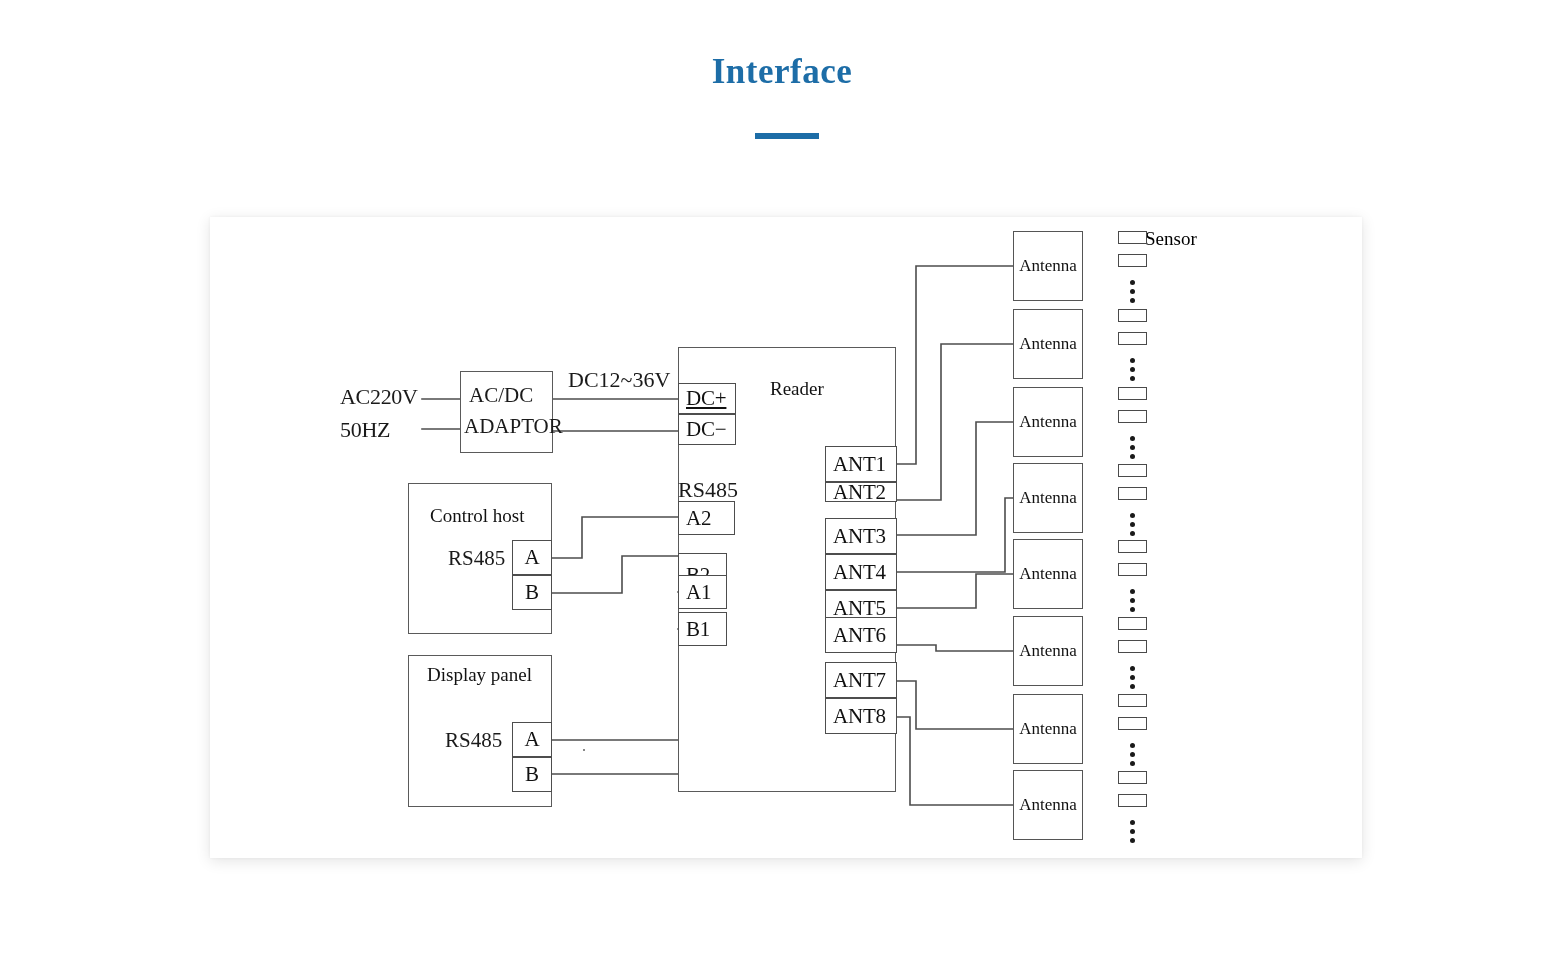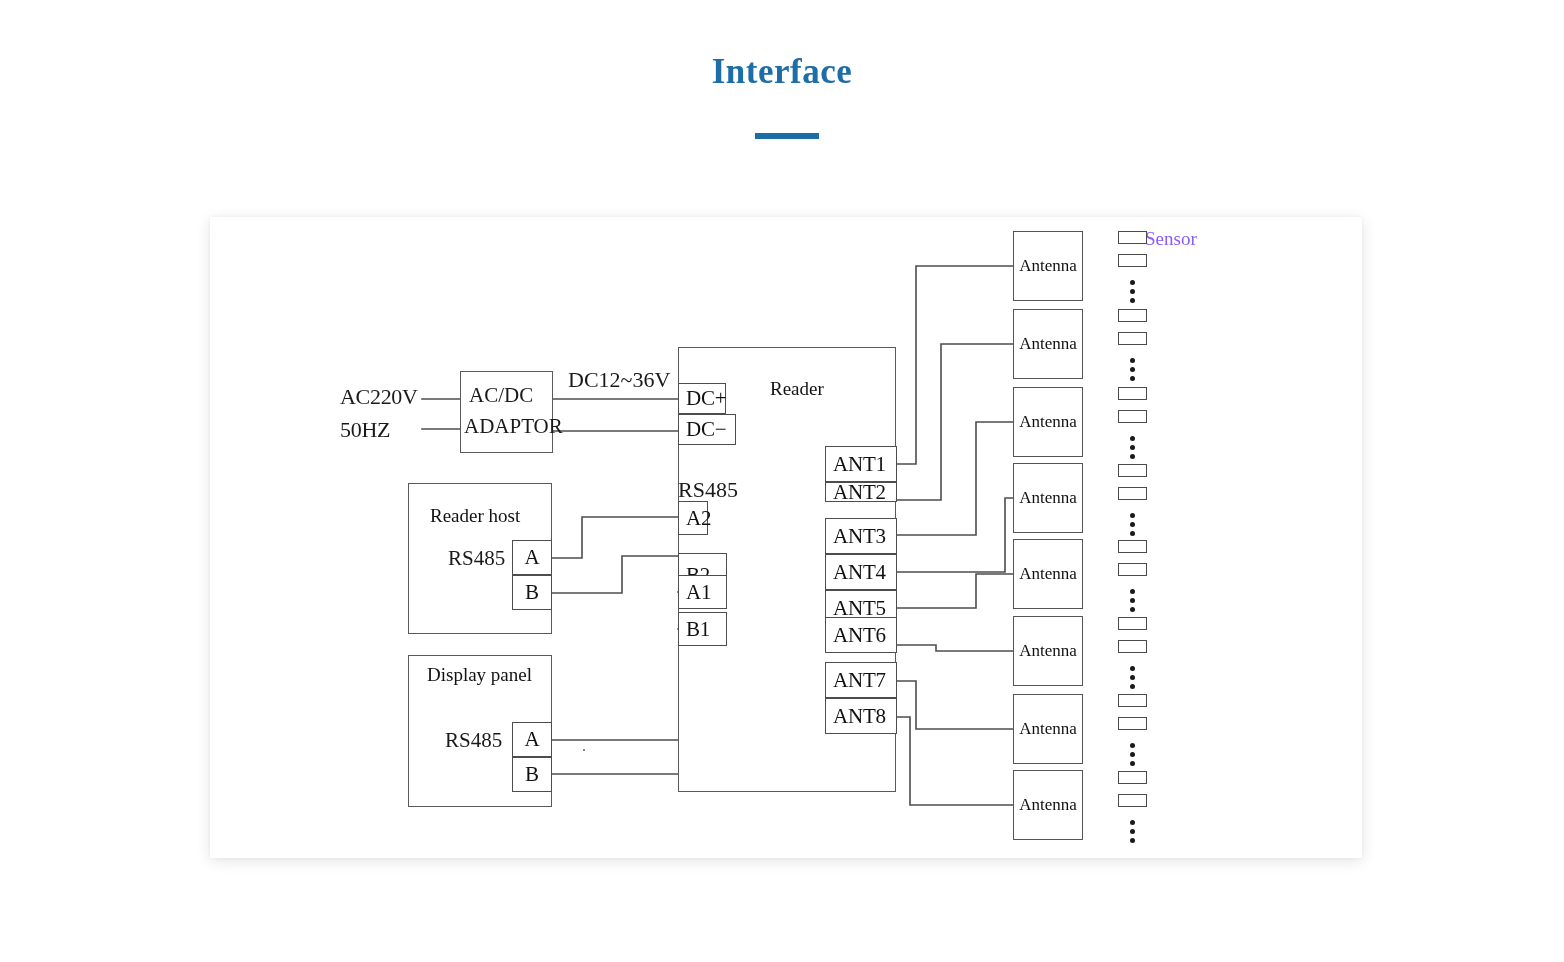--- a/index.html
+++ b/index.html
@@ -133,7 +133,7 @@
   #sensor-label {
     position: absolute;
     font-size: 19px;
-    color: #8b5cf6;
+    color: #000000;
     white-space: nowrap;
   }
   .cond-lbl { font-size: 22px; letter-spacing: -0.3px; text-align: center; }

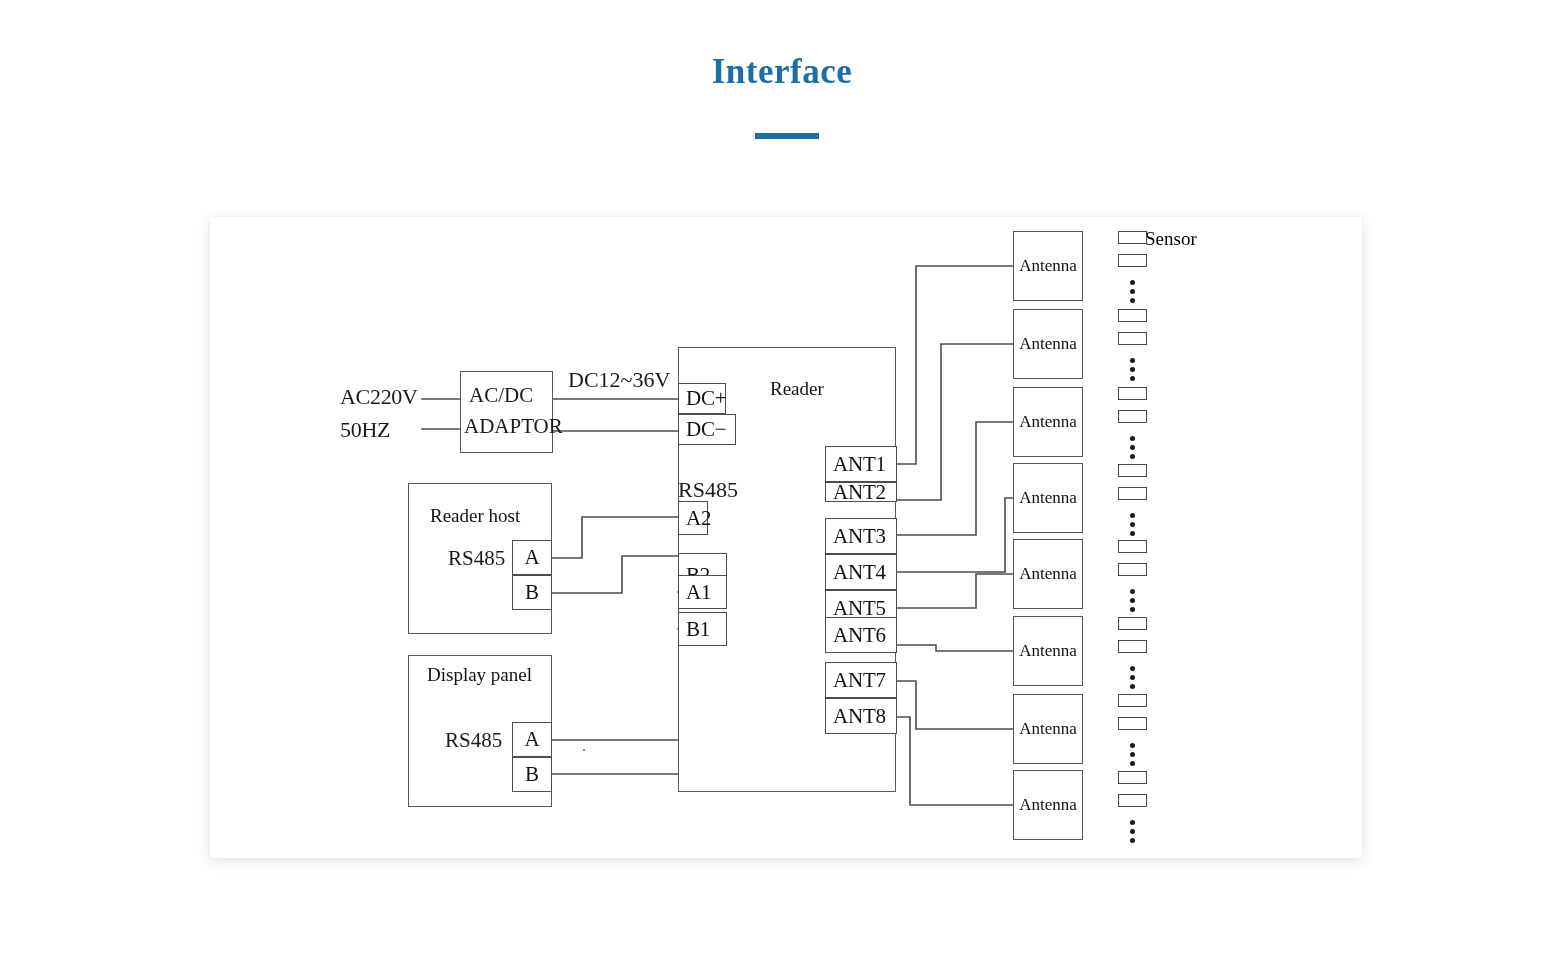--- a/index.html
+++ b/index.html
@@ -205,7 +205,7 @@
       <div class="dbox" style="left:468px; top:130px; width:218px; height:445px;"></div>
       <div class="boxtitle" style="left:560px; top:161px;">Reader</div>
 
-      <div class="term" style="left:468px; top:166px; width:48px; height:31px;">DC+</div>
+      <div class="term" style="left:468px; top:166px; width:58px; height:31px;text-decoration:underline;">DC+</div>
       <div class="term" style="left:468px; top:197px; width:58px; height:31px;">DC−</div>
 
       <div class="dlabel" style="left:468px; top:260px; font-size:22px;">RS485</div>

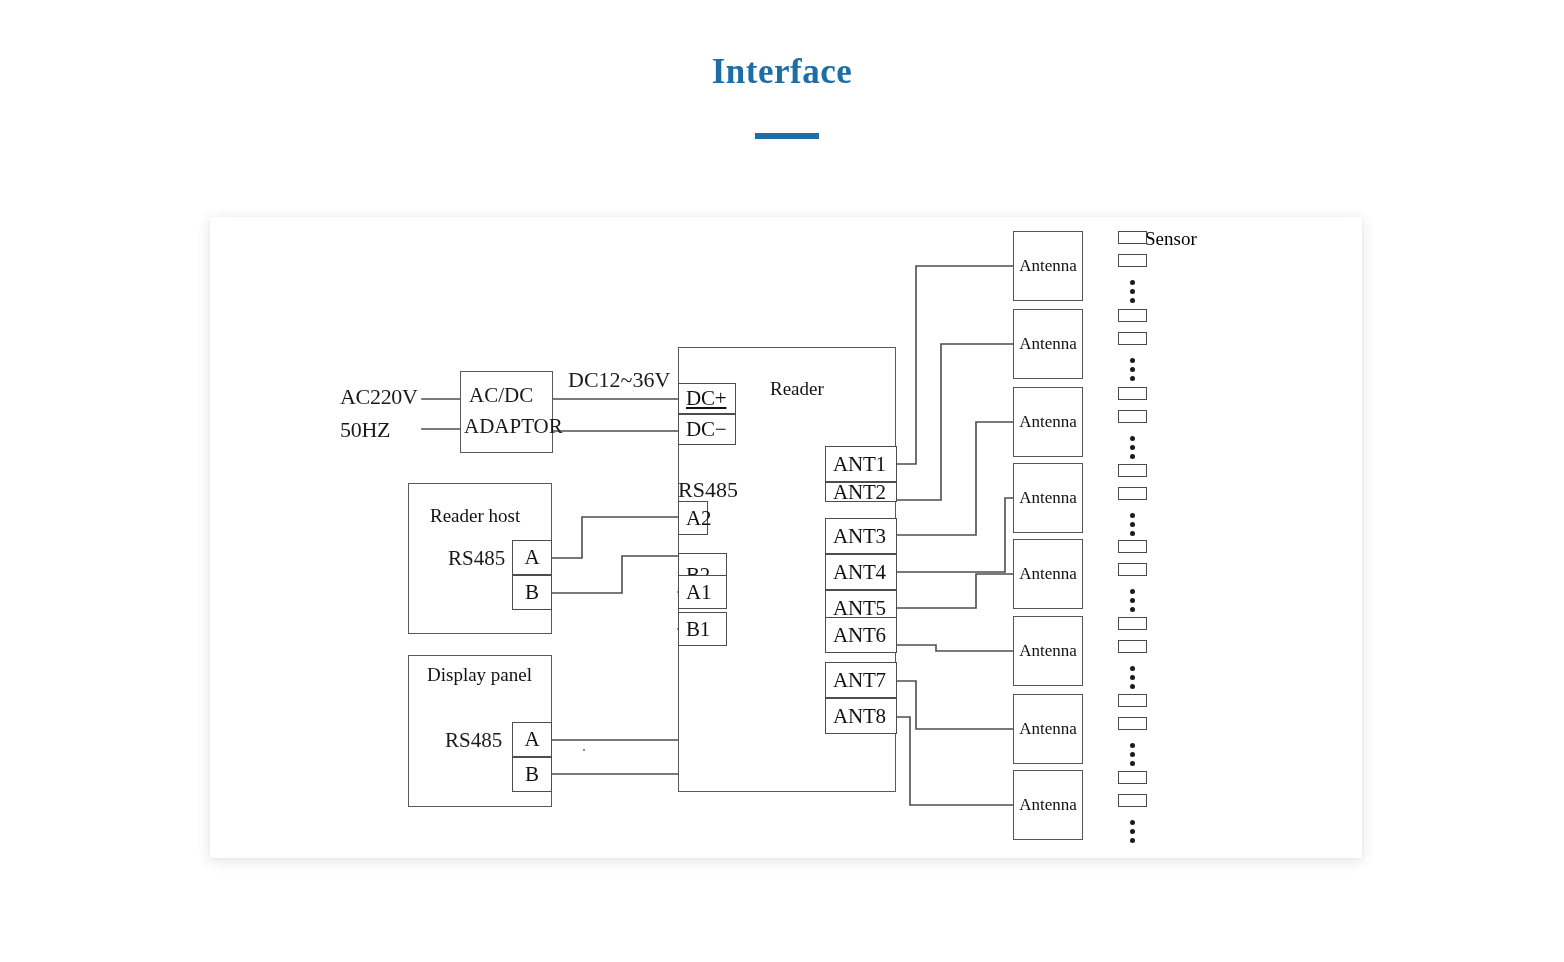--- a/index.html
+++ b/index.html
@@ -225,7 +225,7 @@
       <div class="term" style="left:615px; top:481px; width:72px; height:36px;">ANT8</div>
 
       <div class="dbox" style="left:198px; top:266px; width:144px; height:151px;"></div>
-      <div class="boxtitle" style="left:220px; top:288px;">Reader host</div>
+      <div class="boxtitle" style="left:220px; top:288px;">Control host</div>
       <div class="dlabel" style="left:238px; top:329px; font-size:21px;">RS485</div>
       <div class="term center" style="left:302px; top:323px; width:40px; height:35px;">A</div>
       <div class="term center" style="left:302px; top:358px; width:40px; height:35px;">B</div>

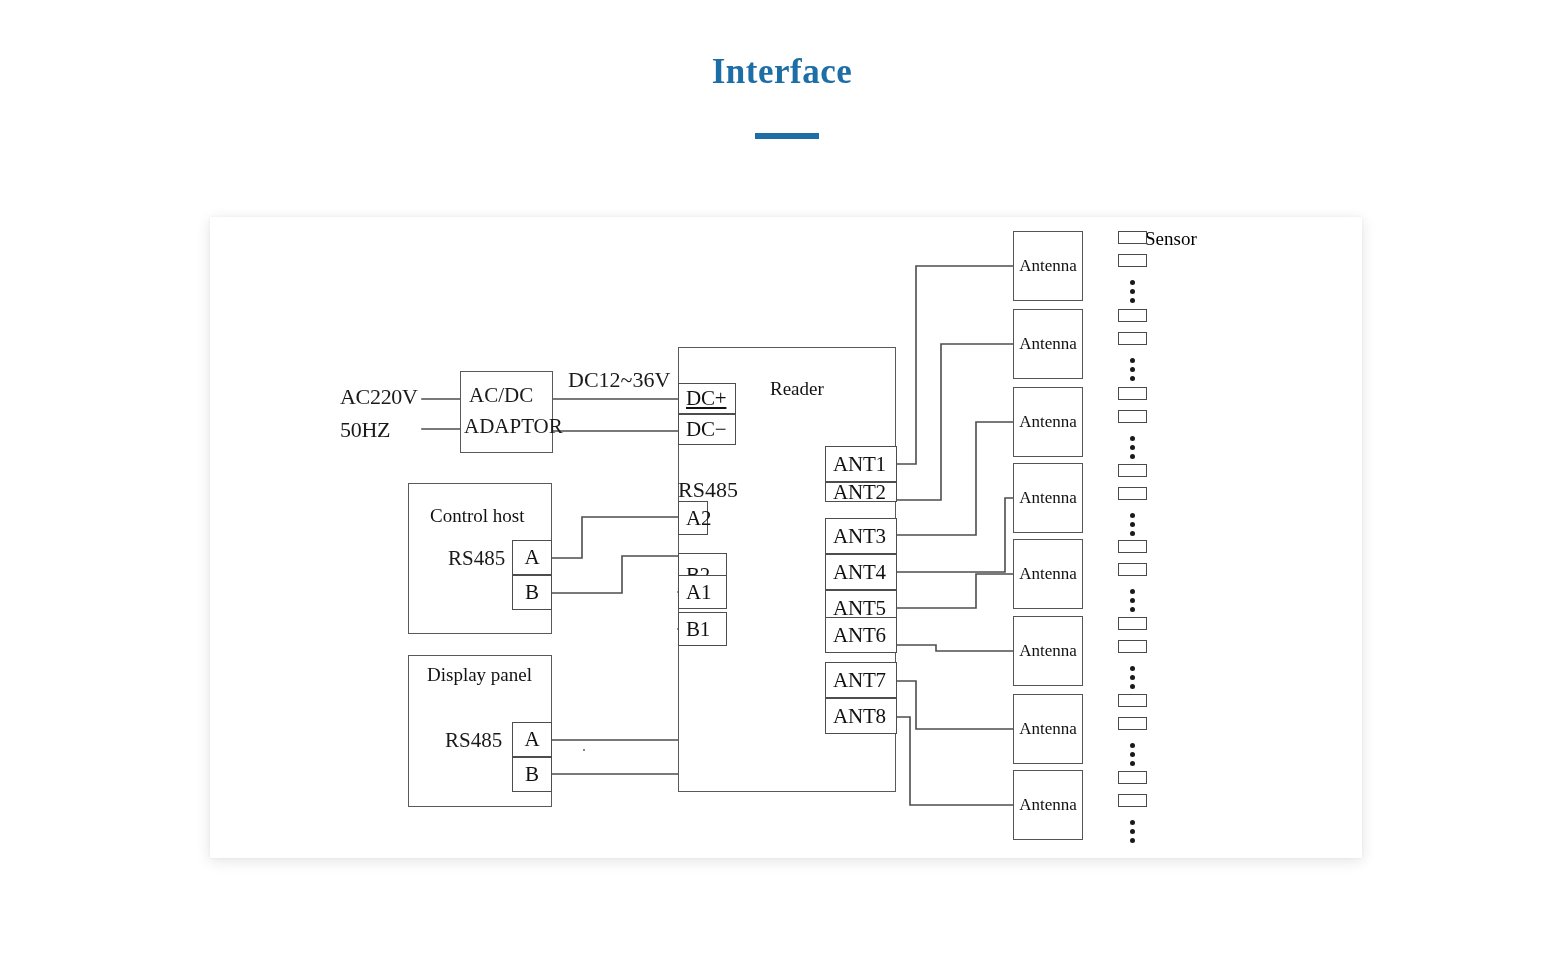--- a/index.html
+++ b/index.html
@@ -210,7 +210,7 @@
 
       <div class="dlabel" style="left:468px; top:260px; font-size:22px;">RS485</div>
 
-      <div class="term" style="left:468px; top:284px; width:30px; height:34px;">A2</div>
+      <div class="term" style="left:468px; top:284px; width:57px; height:34px;">A2</div>
       <div class="term" style="left:468px; top:336px; width:49px; height:44px;">B2</div>
       <div class="term" style="left:468px; top:358px; width:49px; height:34px;">A1</div>
       <div class="term" style="left:468px; top:395px; width:49px; height:34px;">B1</div>

